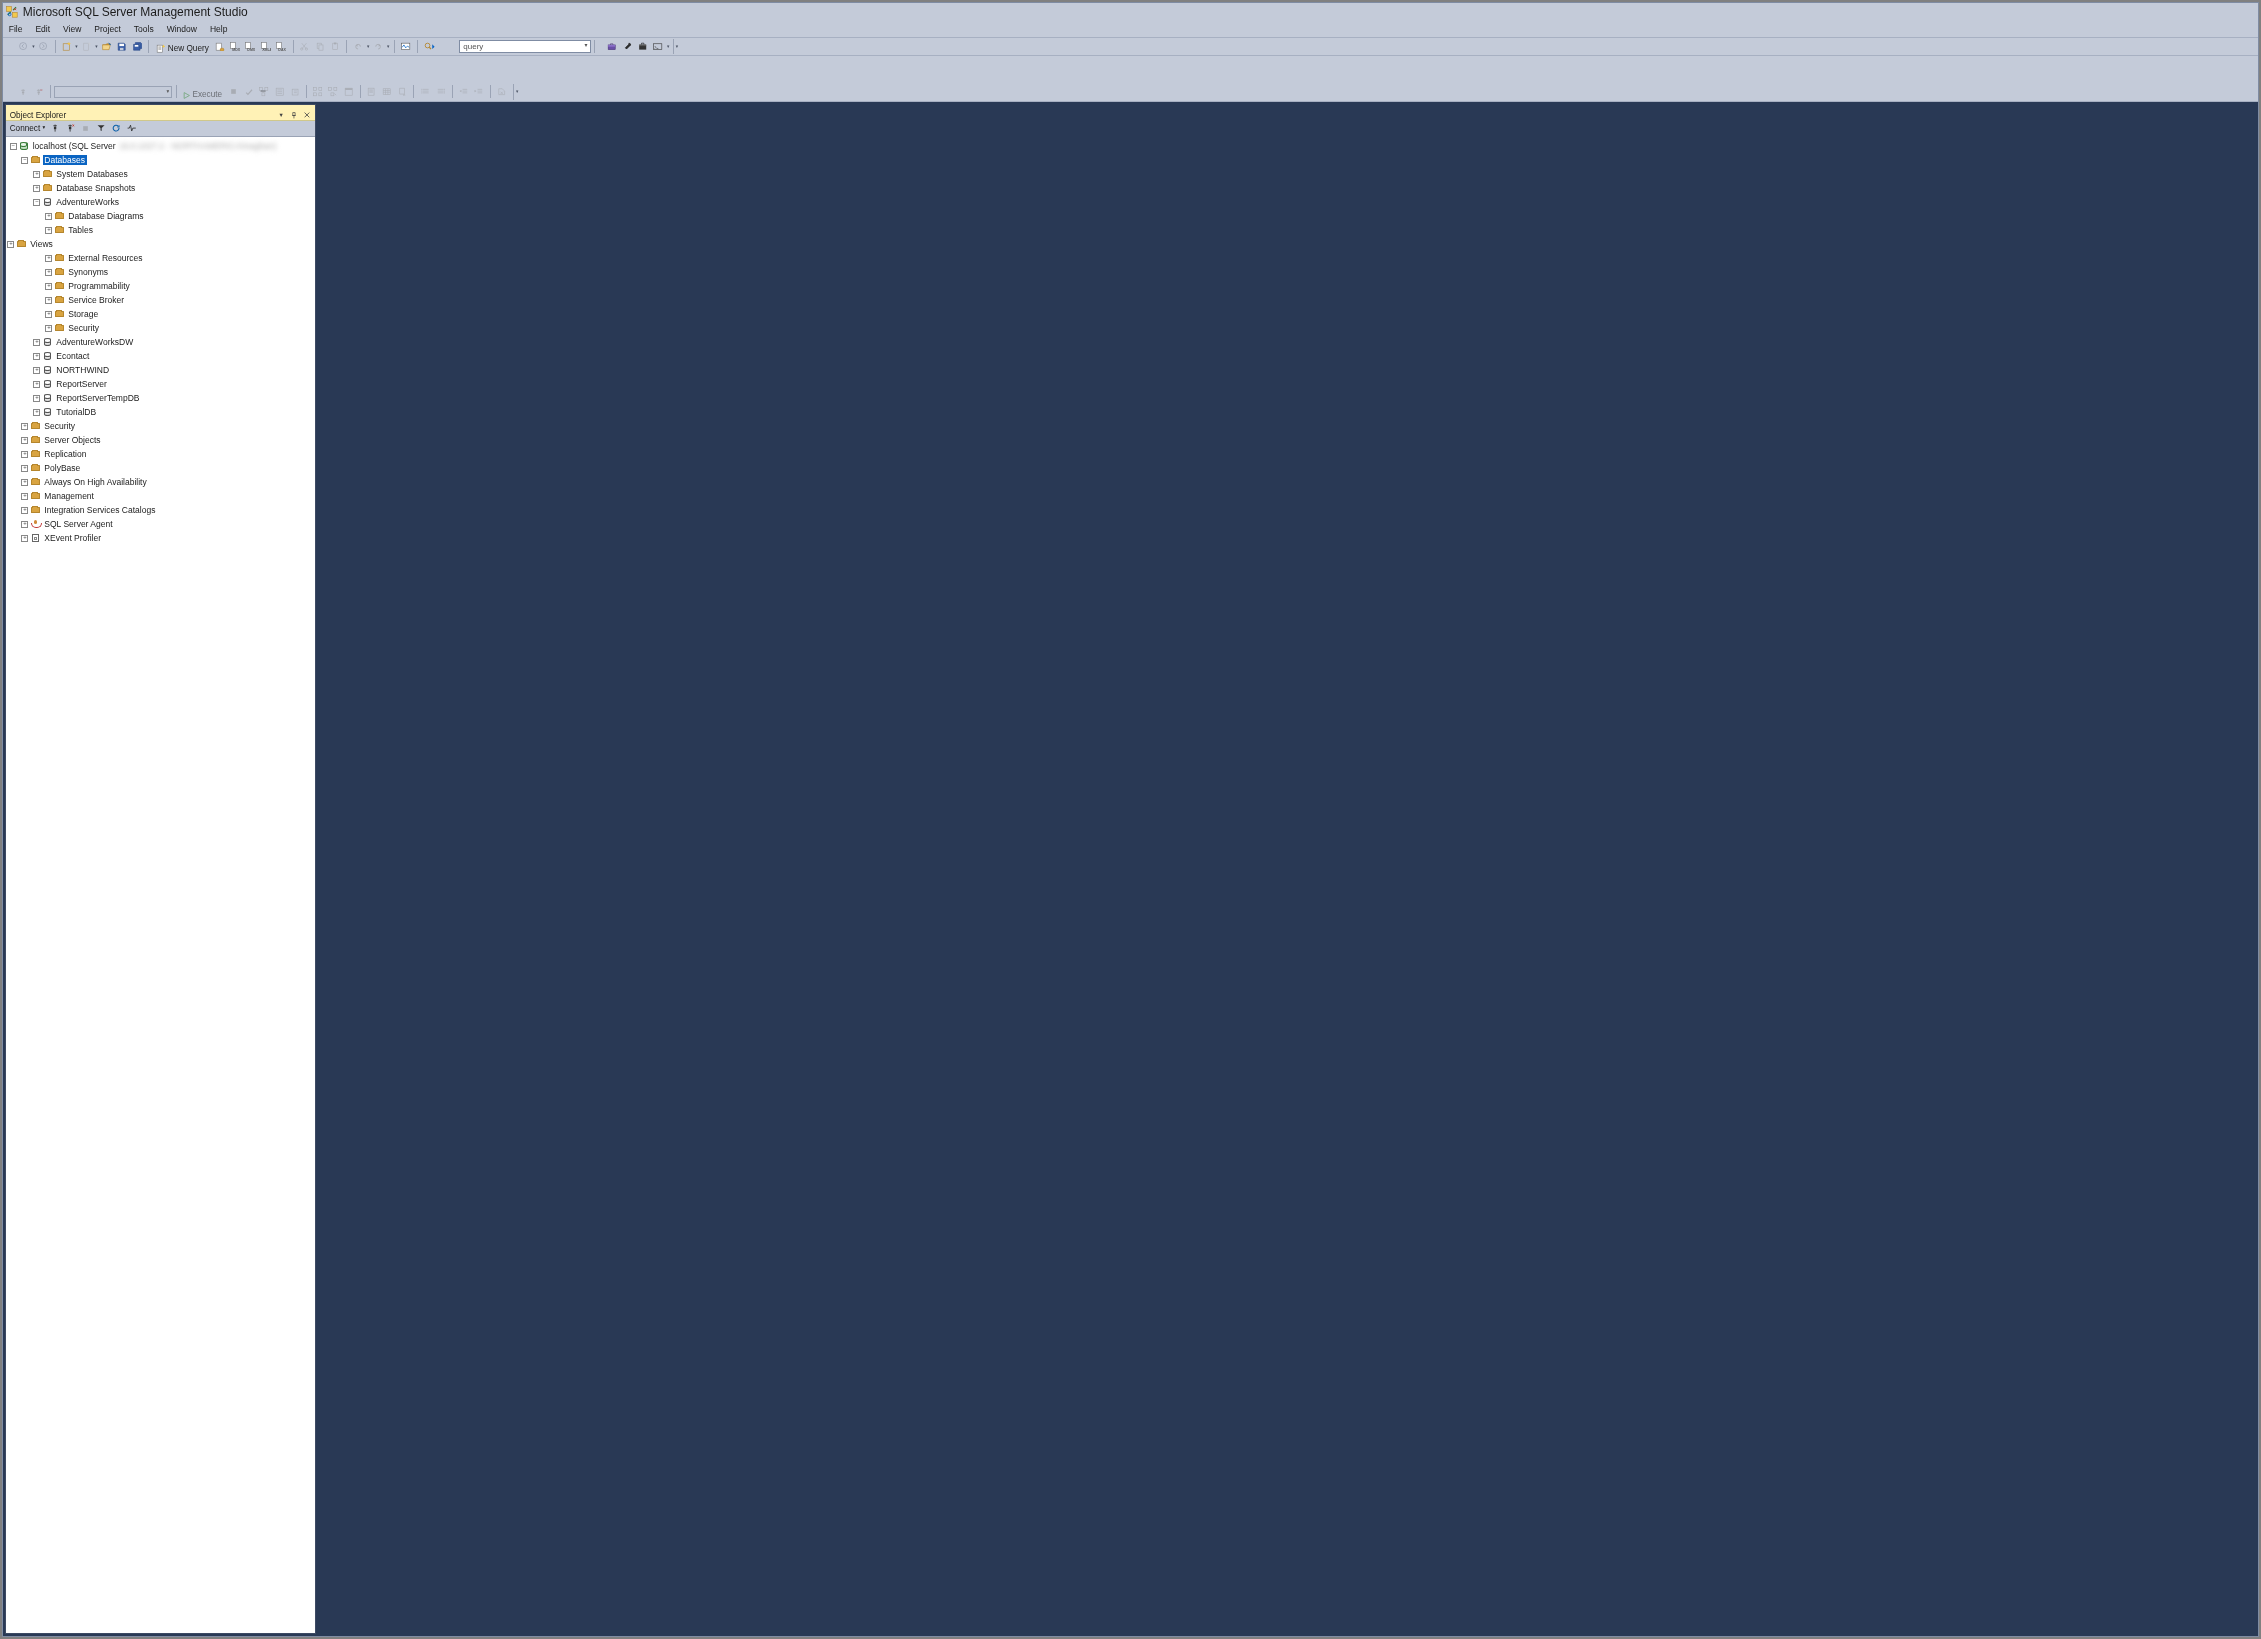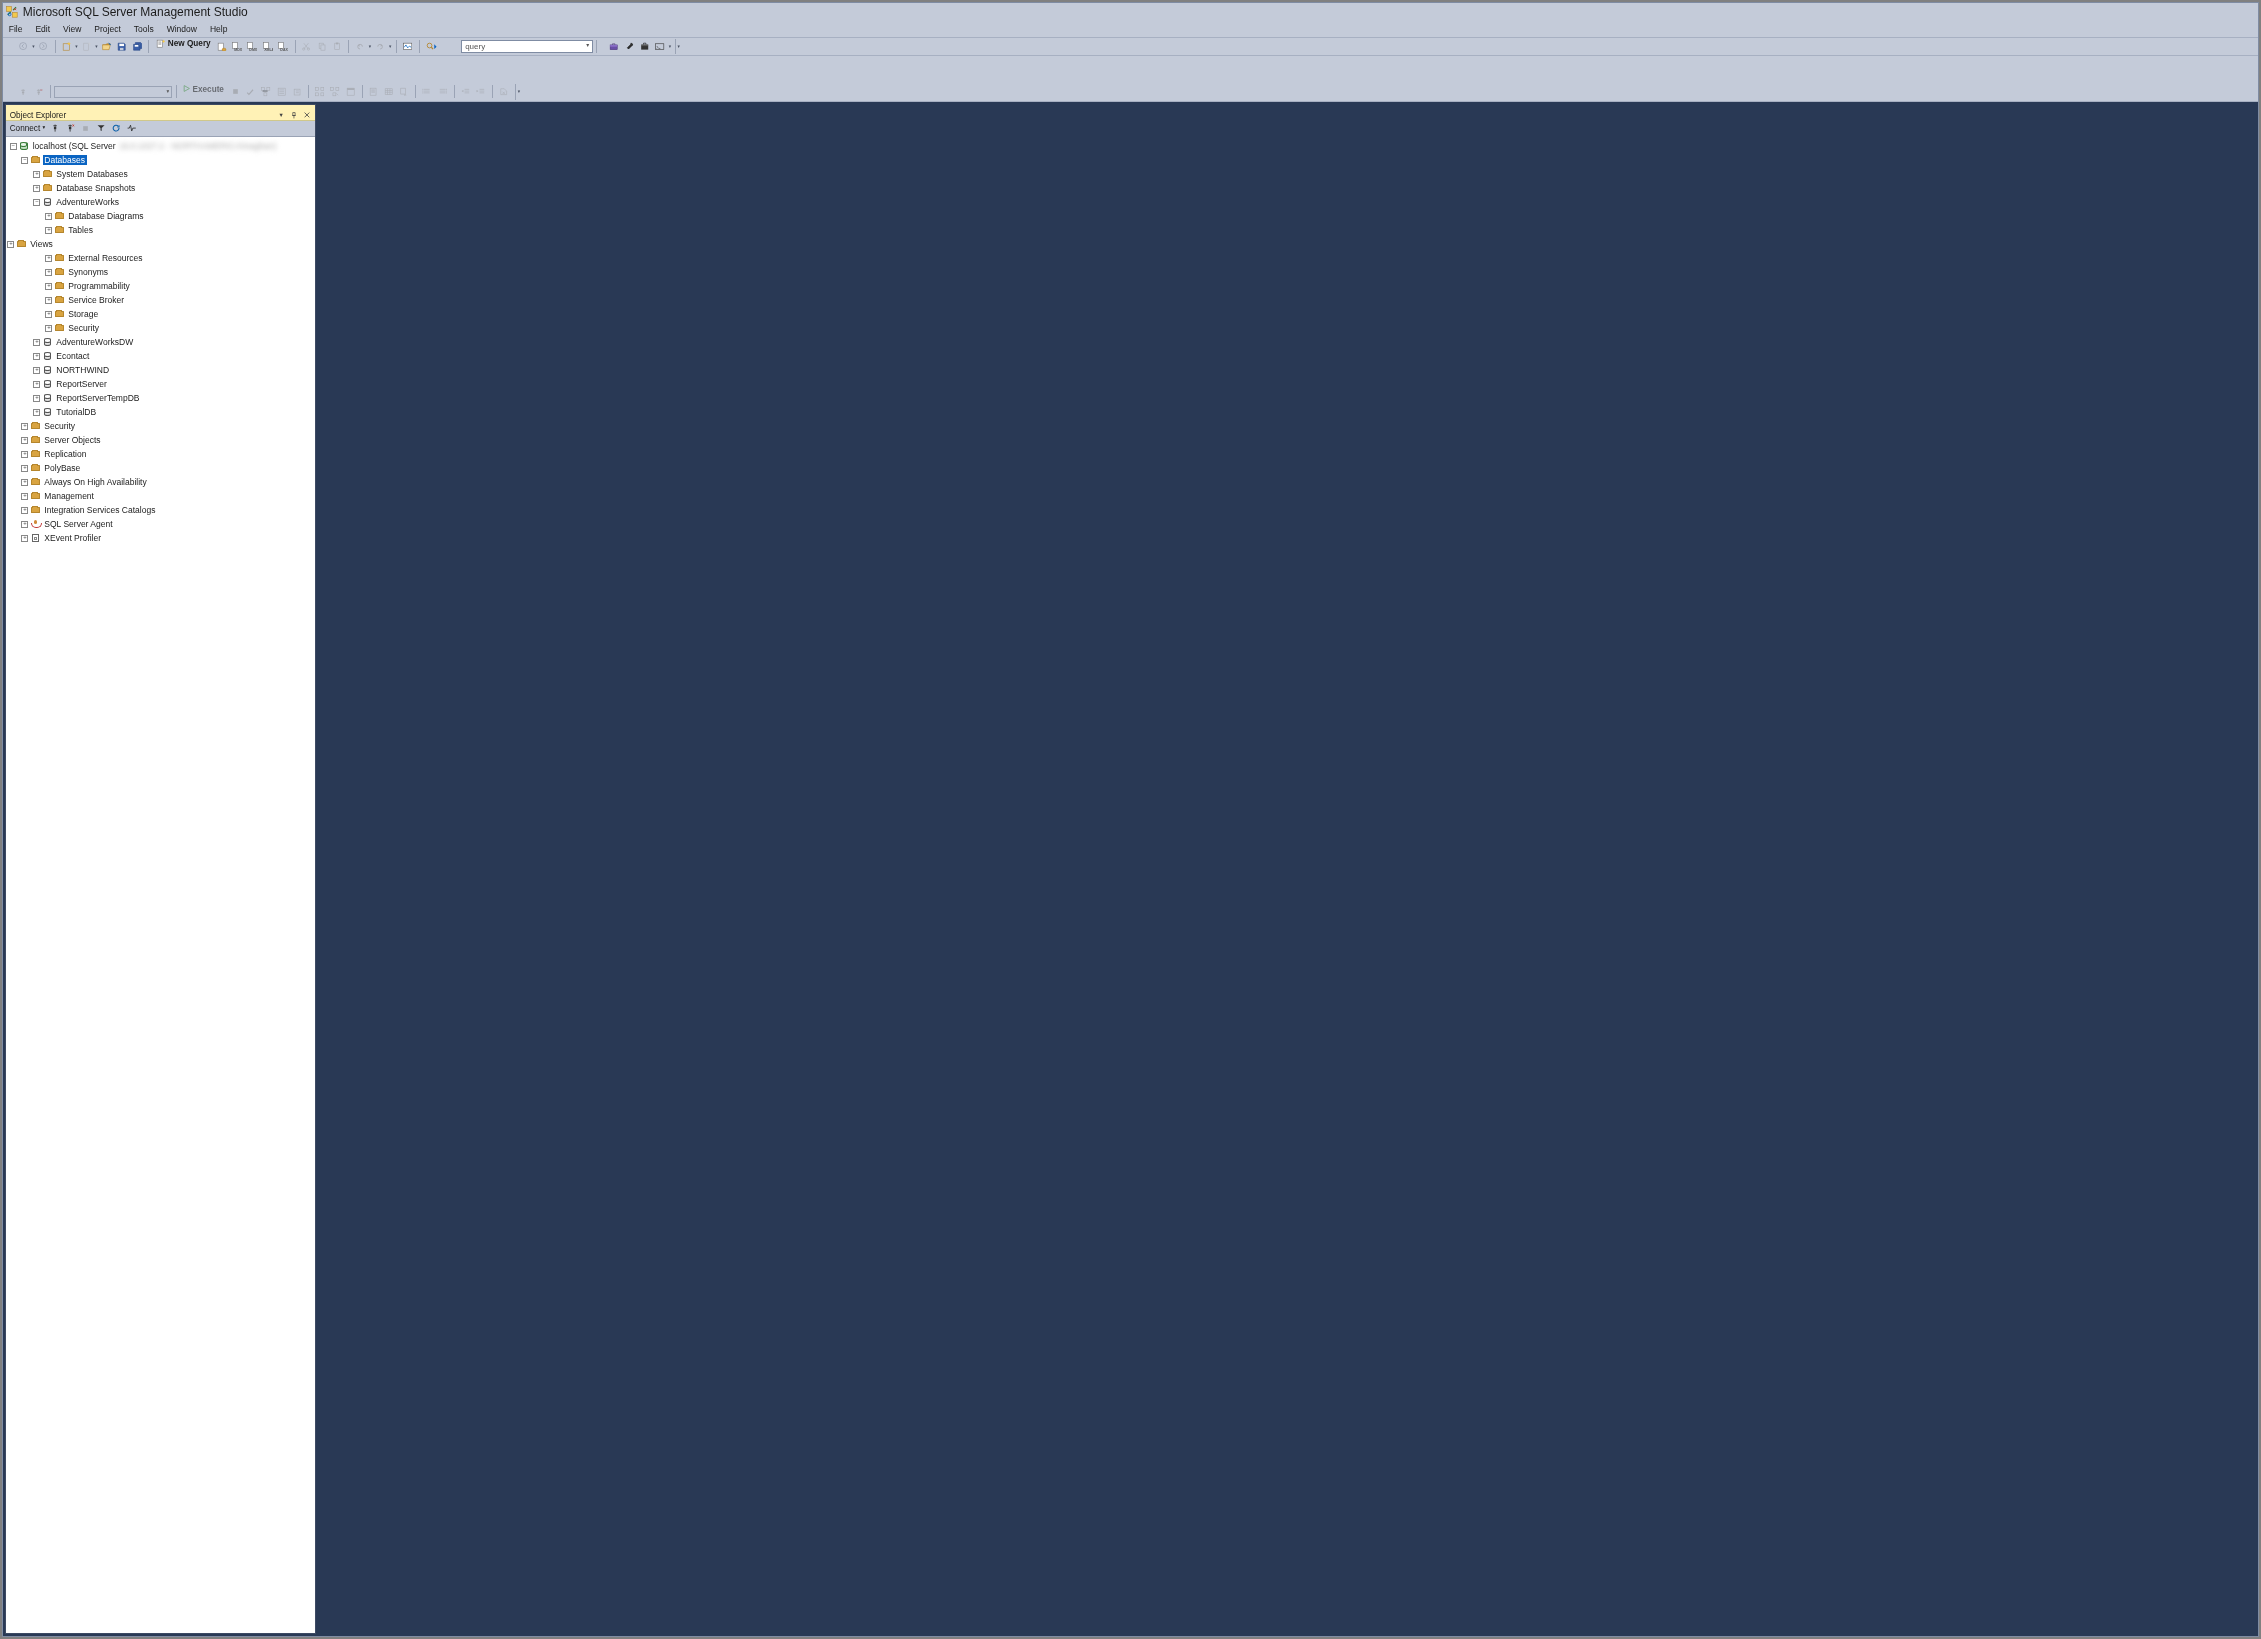--- a/index.html
+++ b/index.html
@@ -21,7 +21,7 @@
   .tb-sep { width: 0.6px; height: 13px; background: #9aa3b5; margin: 0 3.5px; }
   .tb-dropdown-caret { width: 4.7px; height: 13px; display: inline-flex; align-items: center; justify-content: center; color: #4a5263; font-size: 4.7px; }
   .grip { width: 3.5px; height: 11.8px; background-image: radial-gradient(#8f98ab 0.6px, transparent 0.6px); background-size: 1.8px 1.8px; margin-right: 2.4px; }
-  .tb-text-btn { display: inline-flex; align-items: flex-start; height: 14px; padding: 0 3.5px; gap: 2.4px; font-size: 8.2px; color: #1b1b1b; font-weight: bold; }
+  .tb-text-btn { display: inline-flex; align-items: flex-end; height: 14px; padding: 0 3.5px; gap: 2.4px; font-size: 8.2px; color: #1b1b1b; }
   .tb-text-btn.disabled { opacity: .55; }
   .tb-combo { position: relative; width: 118px; height: 11.8px; background: #c4cbd9; border: 0.6px solid #9aa3b5; display: inline-flex; align-items: center; padding: 0 9.4px 0 2.4px; font-size: 7.7px; color: #555; }
   .tb-combo::after { content: "▾"; position: absolute; right: 1.8px; top: 0.6px; font-size: 5.3px; color: #555; }

